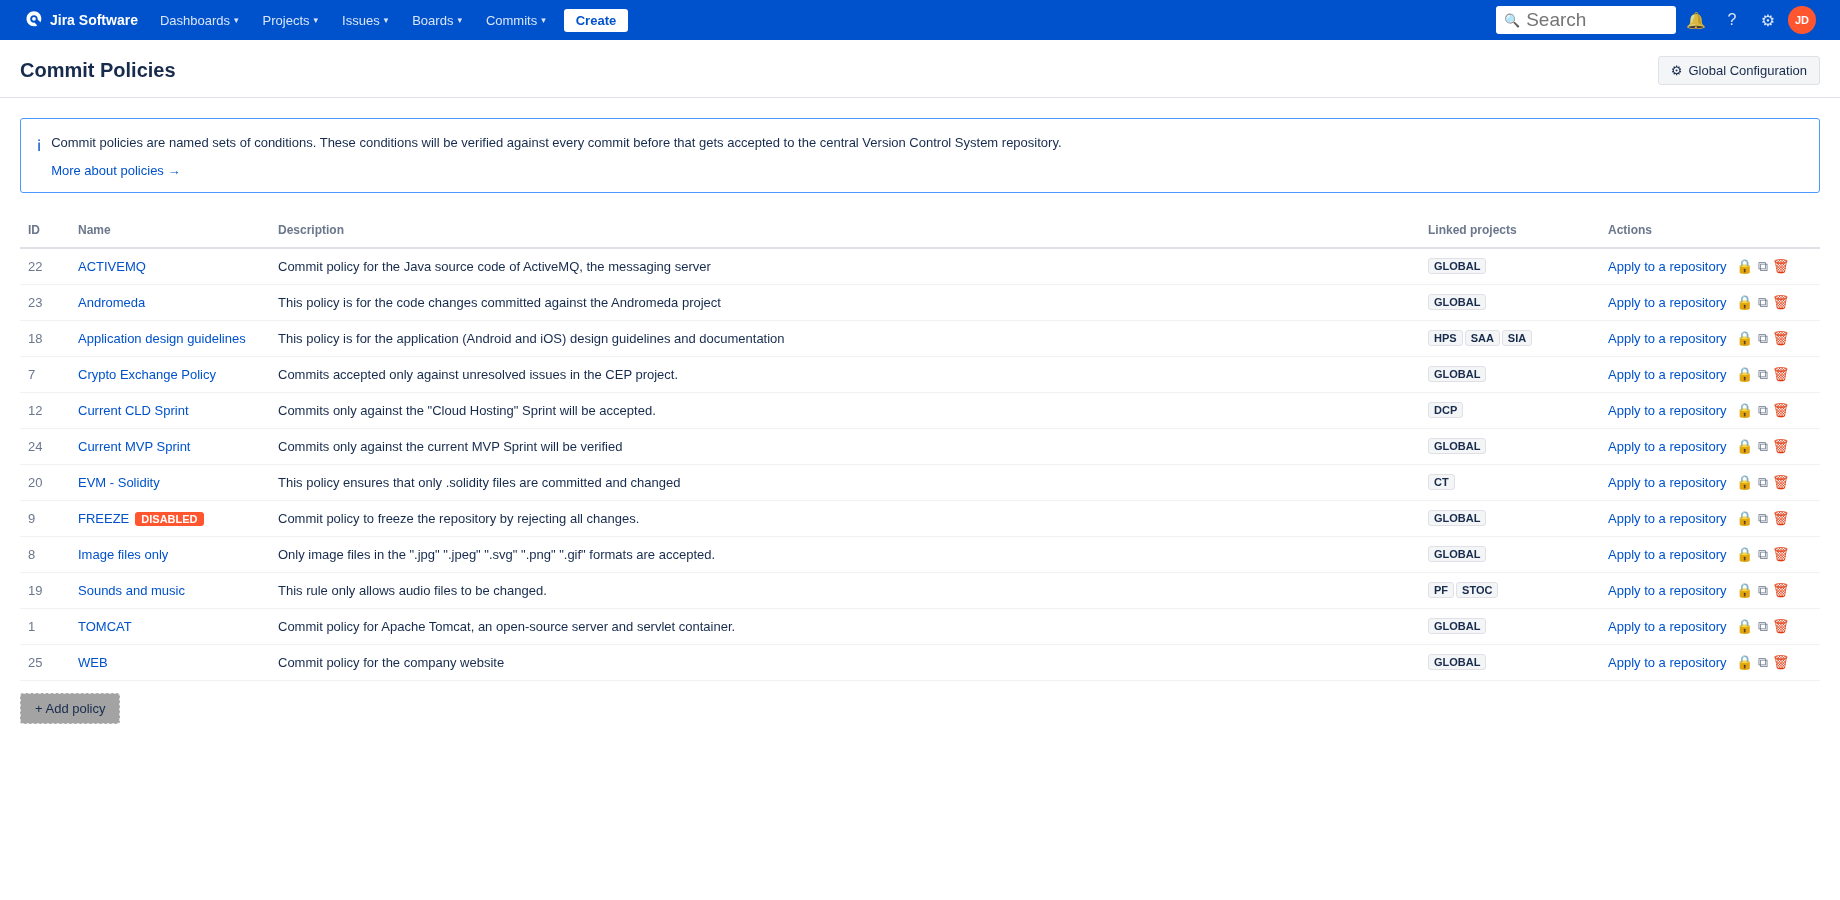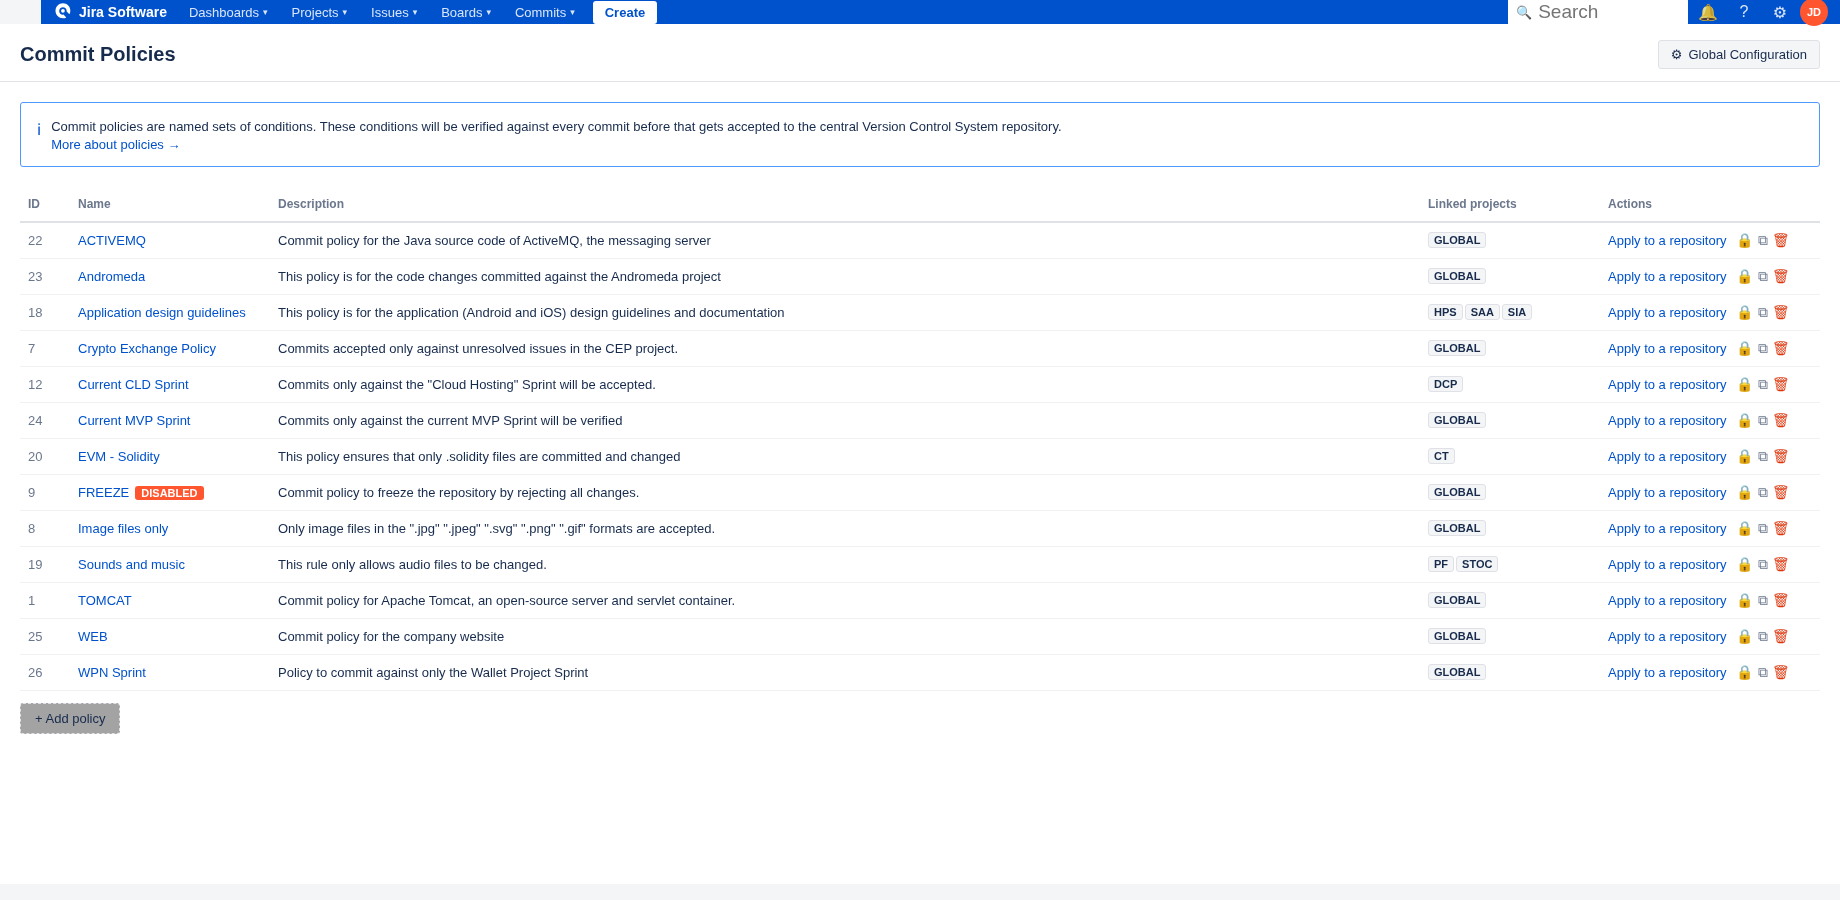--- a/index.html
+++ b/index.html
@@ -8,12 +8,11 @@
     
     .topnav {
       background: #0052cc;
-      height: 24px;
+      height: 40px;
       display: flex;
       align-items: center;
-      padding: 0 12px;
+      padding: 0 24px;
       gap: 4px;
-      margin-left: 41px;
     }
     .topnav-logo {
       display: flex; align-items: center; gap: 6px;

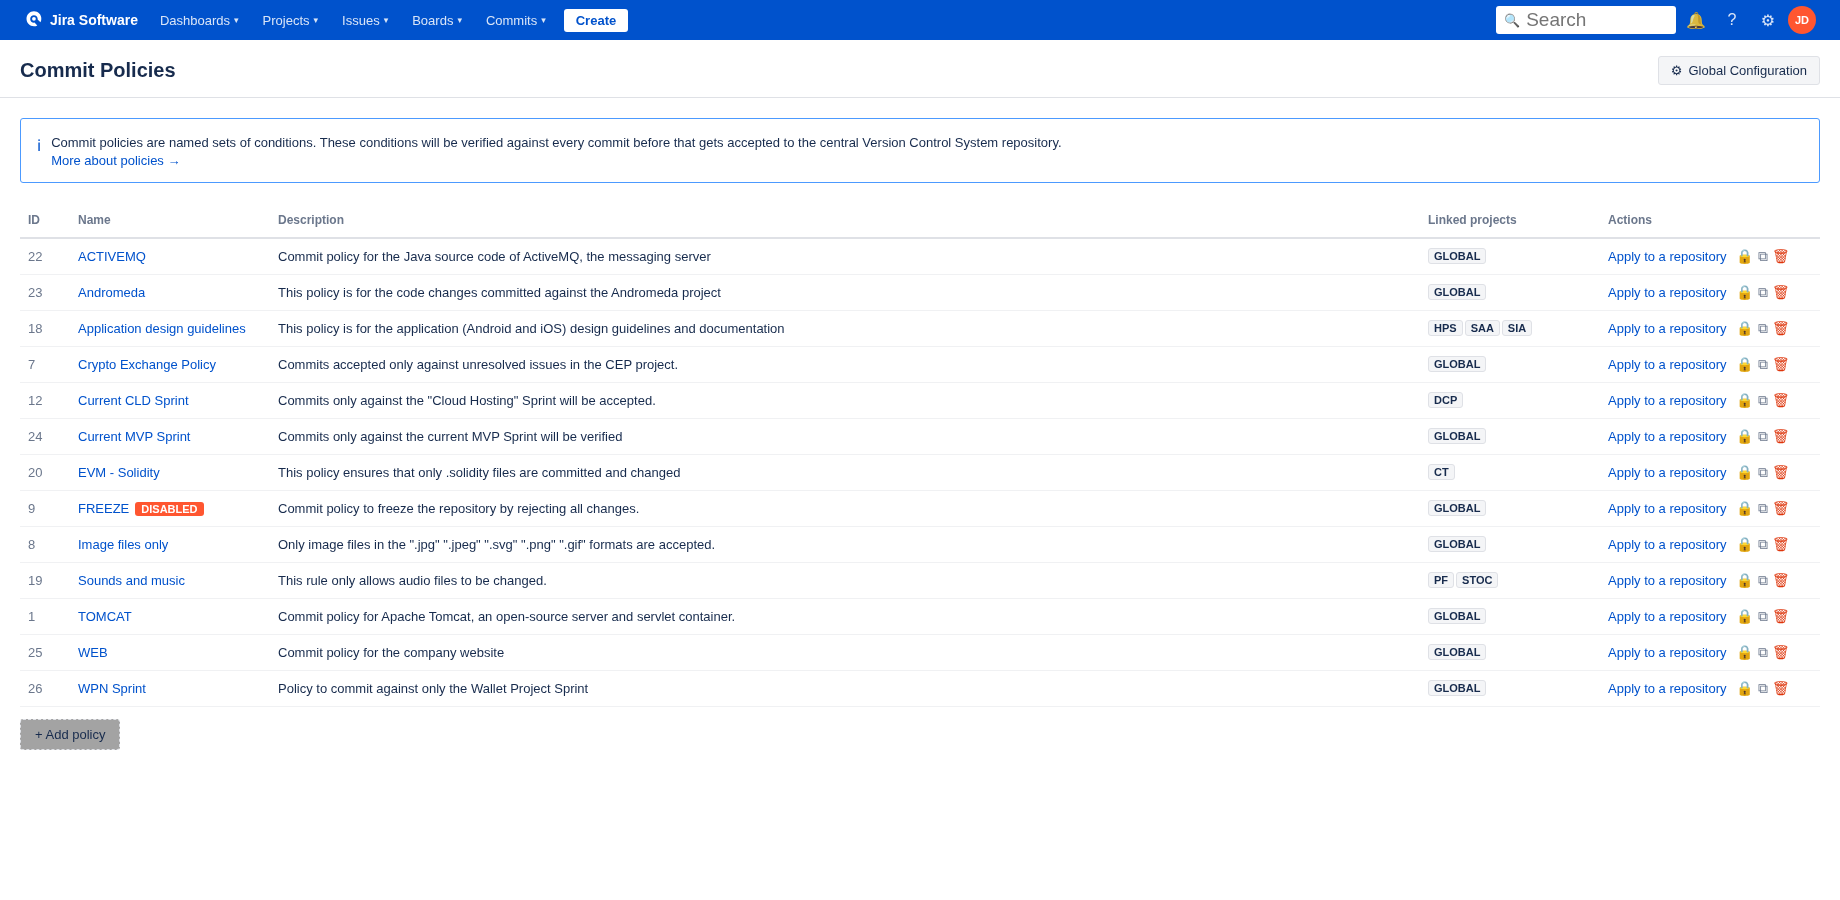--- a/index.html
+++ b/index.html
@@ -207,7 +207,7 @@
     <span class="info-icon">ℹ</span>
     <div>
       <div class="info-text">Commit policies are named sets of conditions. These conditions will be verified against every commit before that gets accepted to the central Version Control System repository.</div>
-      <div style="margin-top:0;">
+      <div style="margin-top:10px;">
         <a class="info-link">More about policies →</a>
       </div>
     </div>

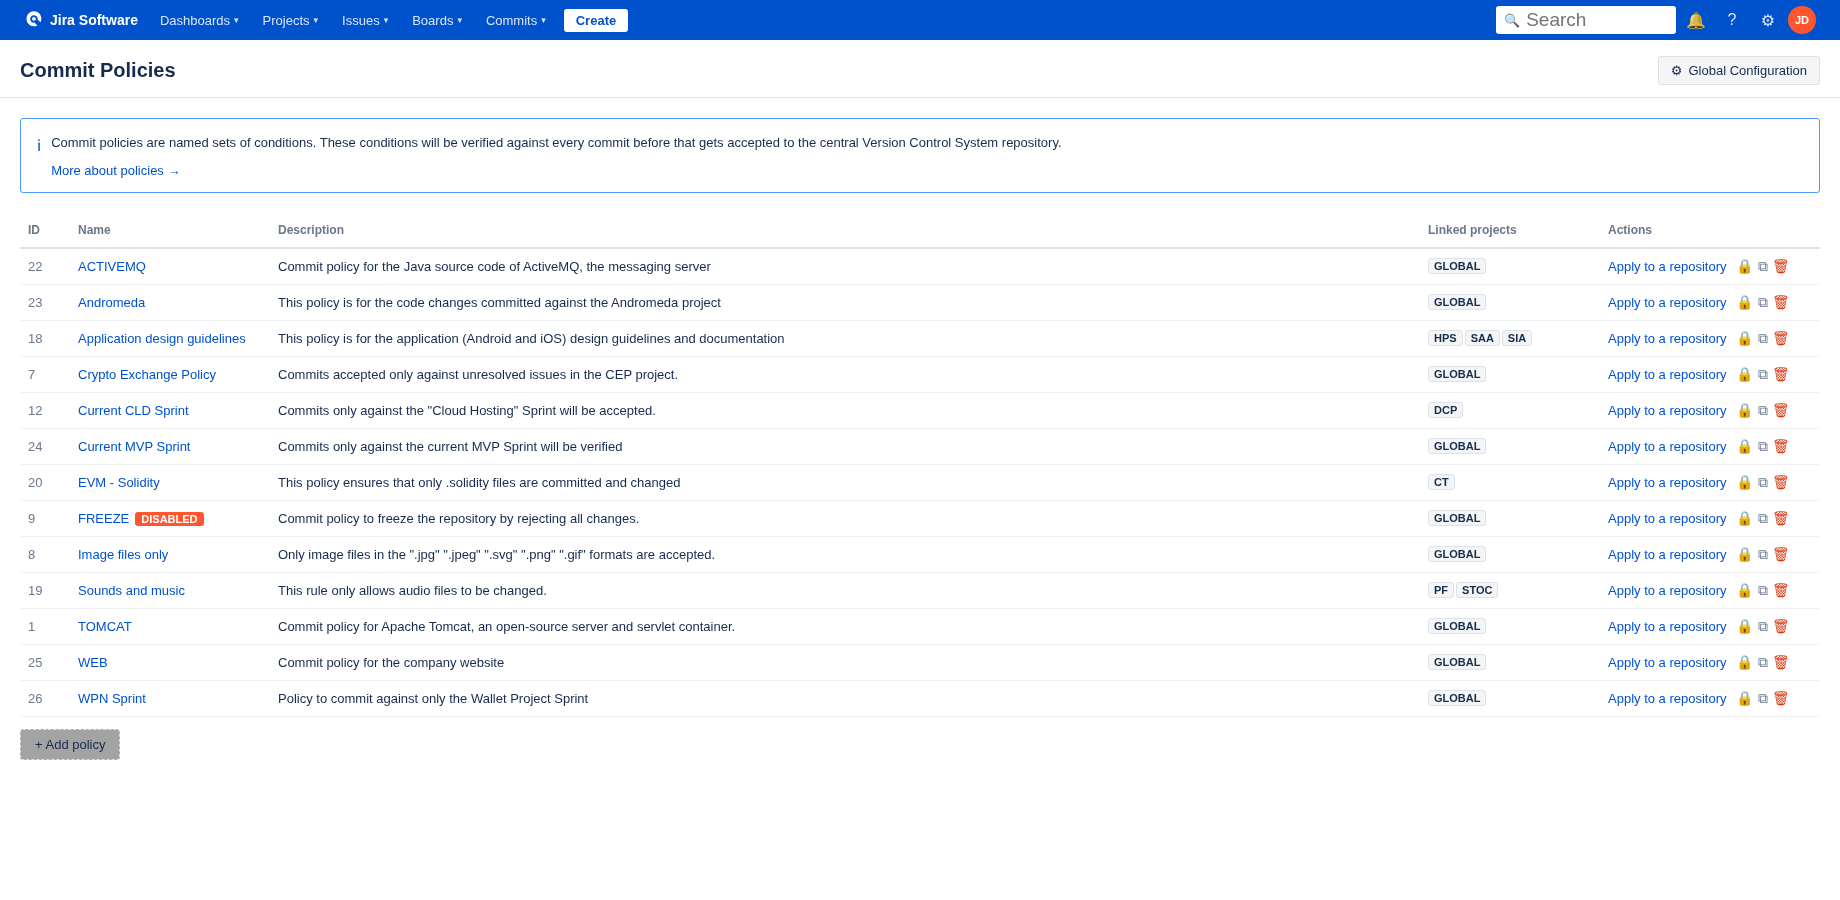--- a/index.html
+++ b/index.html
@@ -393,20 +393,6 @@
               </div>
             </td>
           </tr>
-          <tr>
-            <td class="col-id">26</td>
-            <td class="col-name"><a class="policy-link">WPN Sprint</a></td>
-            <td class="col-desc">Policy to commit against only the Wallet Project Sprint</td>
-            <td class="col-linked"><span class="badge">GLOBAL</span></td>
-            <td class="col-actions">
-              <div class="actions-cell">
-                <a class="action-link">Apply to a repository</a>
-                <span class="action-icon">🔒</span>
-                <span class="action-icon">⧉</span>
-                <span class="action-icon" style="color: rgb(222, 53, 11);">🗑</span>
-              </div>
-            </td>
-          </tr>
         </tbody>
     </table>
   </div>

